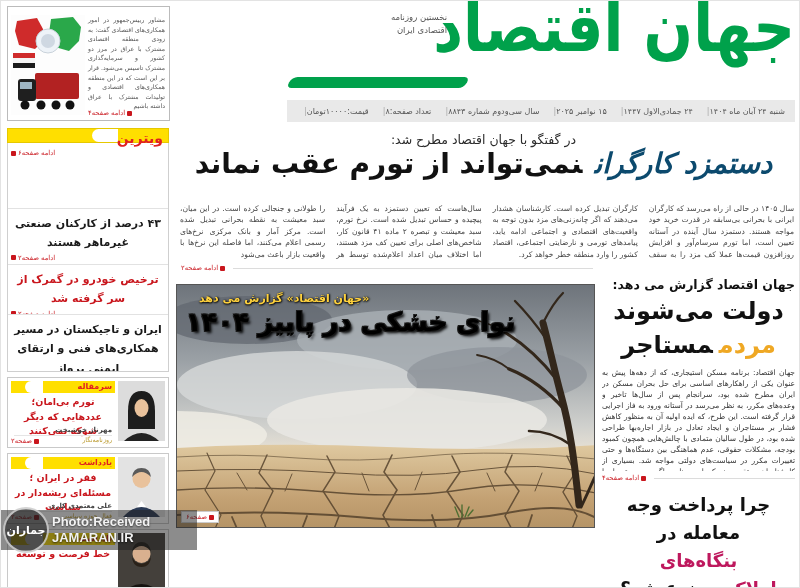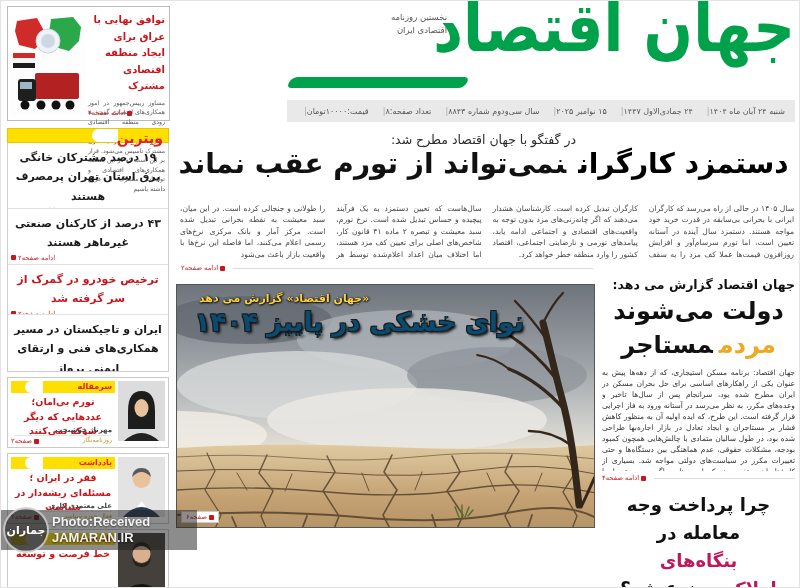--- a/index.html
+++ b/index.html
@@ -157,7 +157,6 @@
       <circle cx="59" cy="90" r="4.5" fill="#111"></circle>
     </svg>
     <div class="iraq-text">
-      <div class="iraq-title rtl">توافق نهایی با عراق برای ایجاد منطقه اقتصادی مشترک</div>
       <div class="iraq-body rtl">مشاور رییس‌جمهور در امور همکاری‌های اقتصادی گفت: به زودی منطقه اقتصادی مشترک با عراق در مرز دو کشور و سرمایه‌گذاری مشترک تاسیس می‌شود. قرار بر این است که در این منطقه همکاری‌های اقتصادی و تولیدات مشترک با عراق داشته باشیم</div>
       <div class="ctag iraq-tag">ادامه صفحه۴</div>
     </div>

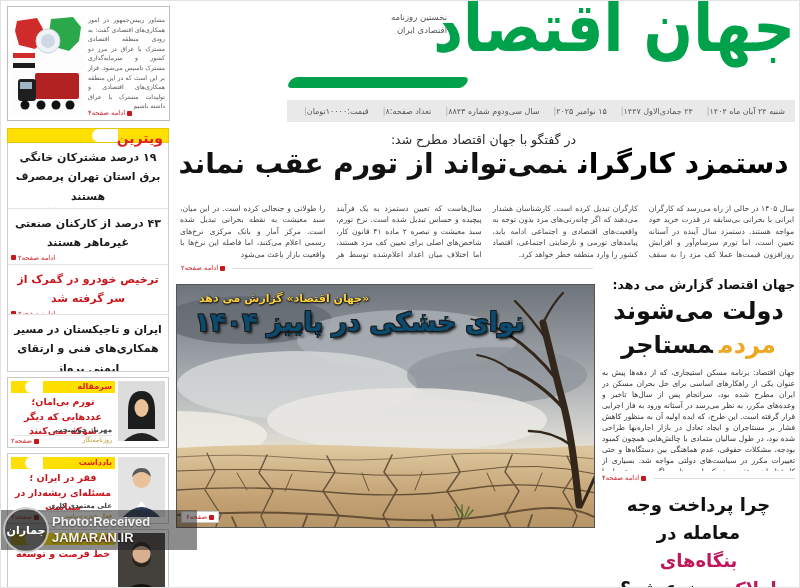--- a/index.html
+++ b/index.html
@@ -259,7 +259,6 @@
     </div>
     <div class="sb-box">
       <div class="sb-item" style="height:66px">
-        <div class="sb-title rtl">۱۹ درصد مشترکان خانگی برق استان تهران پرمصرف هستند</div>
         <div class="ctag">ادامه صفحه۶</div>
       </div>
       <div class="sb-item" style="height:56px">

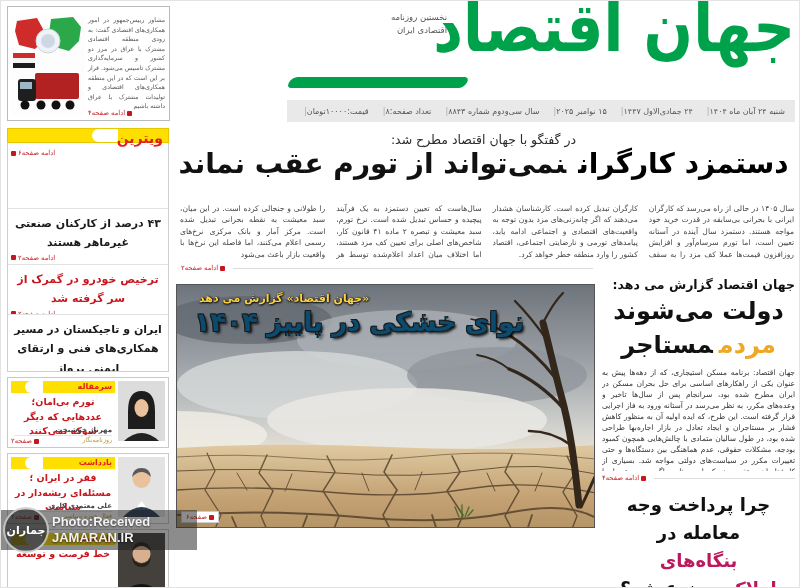--- a/index.html
+++ b/index.html
@@ -48,7 +48,7 @@
     font-size:12.5px; color:#2b2b2b; }
   .lead-headline { position:absolute; left:175px; right:8px; top:146px; text-align:center;
     font-size:28px; font-weight:bold; color:#111; white-space:nowrap; }
-  .hl-red { color:#000000; margin-left:12px; }
+  .hl-red { color:#0c4a6e; margin-left:12px;font-style:italic; }
   .lead-body { position:absolute; left:179px; top:202px; width:614px; height:58px;
     display:flex; flex-direction:row-reverse; gap:11px; overflow:hidden; }
   .lead-col { flex:1; font-size:7.6px; line-height:1.5; color:#444; text-align:justify; }

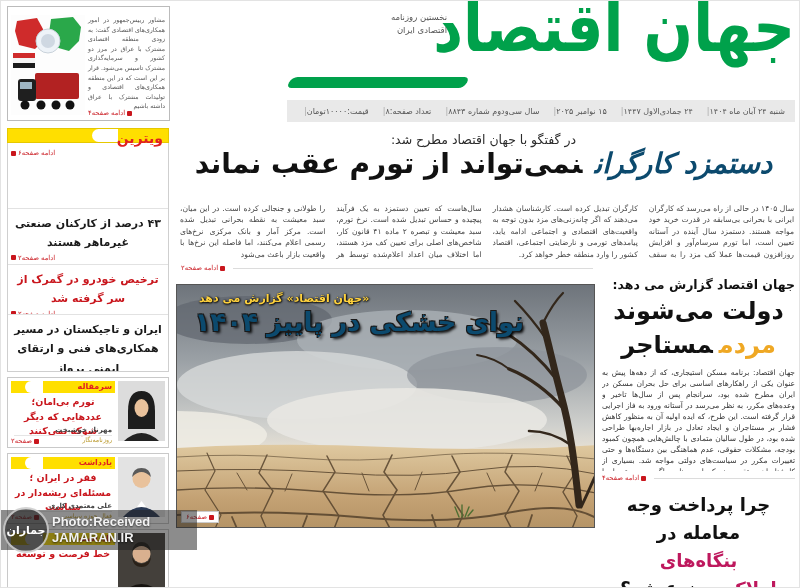--- a/index.html
+++ b/index.html
@@ -61,8 +61,8 @@
   .photo svg { display:block; }
   .photo-kicker { position:absolute; left:22px; top:7px; color:#ffd23d; font-size:11px;
     font-weight:bold; text-shadow:0 1px 2px #000, 1px 0 2px #000; }
-  .photo-title { position:absolute; left:0; right:70px; top:22px; 
-    color:#0c4a6e; font-size:26px; font-weight:bold;
+  .photo-title { position:absolute; left:0; right:70px; top:22px; text-align:center;
+    color:#000000; font-size:26px; font-weight:bold;
     text-shadow:-1px -1px 0 #1a1a1a, 1px -1px 0 #1a1a1a, -1px 1px 0 #1a1a1a, 2px 2px 3px #000; }
   .photo-tag { position:absolute; left:4px; bottom:4px; background:#fff; border:1px solid #ccc;
     padding:1px 4px; }

